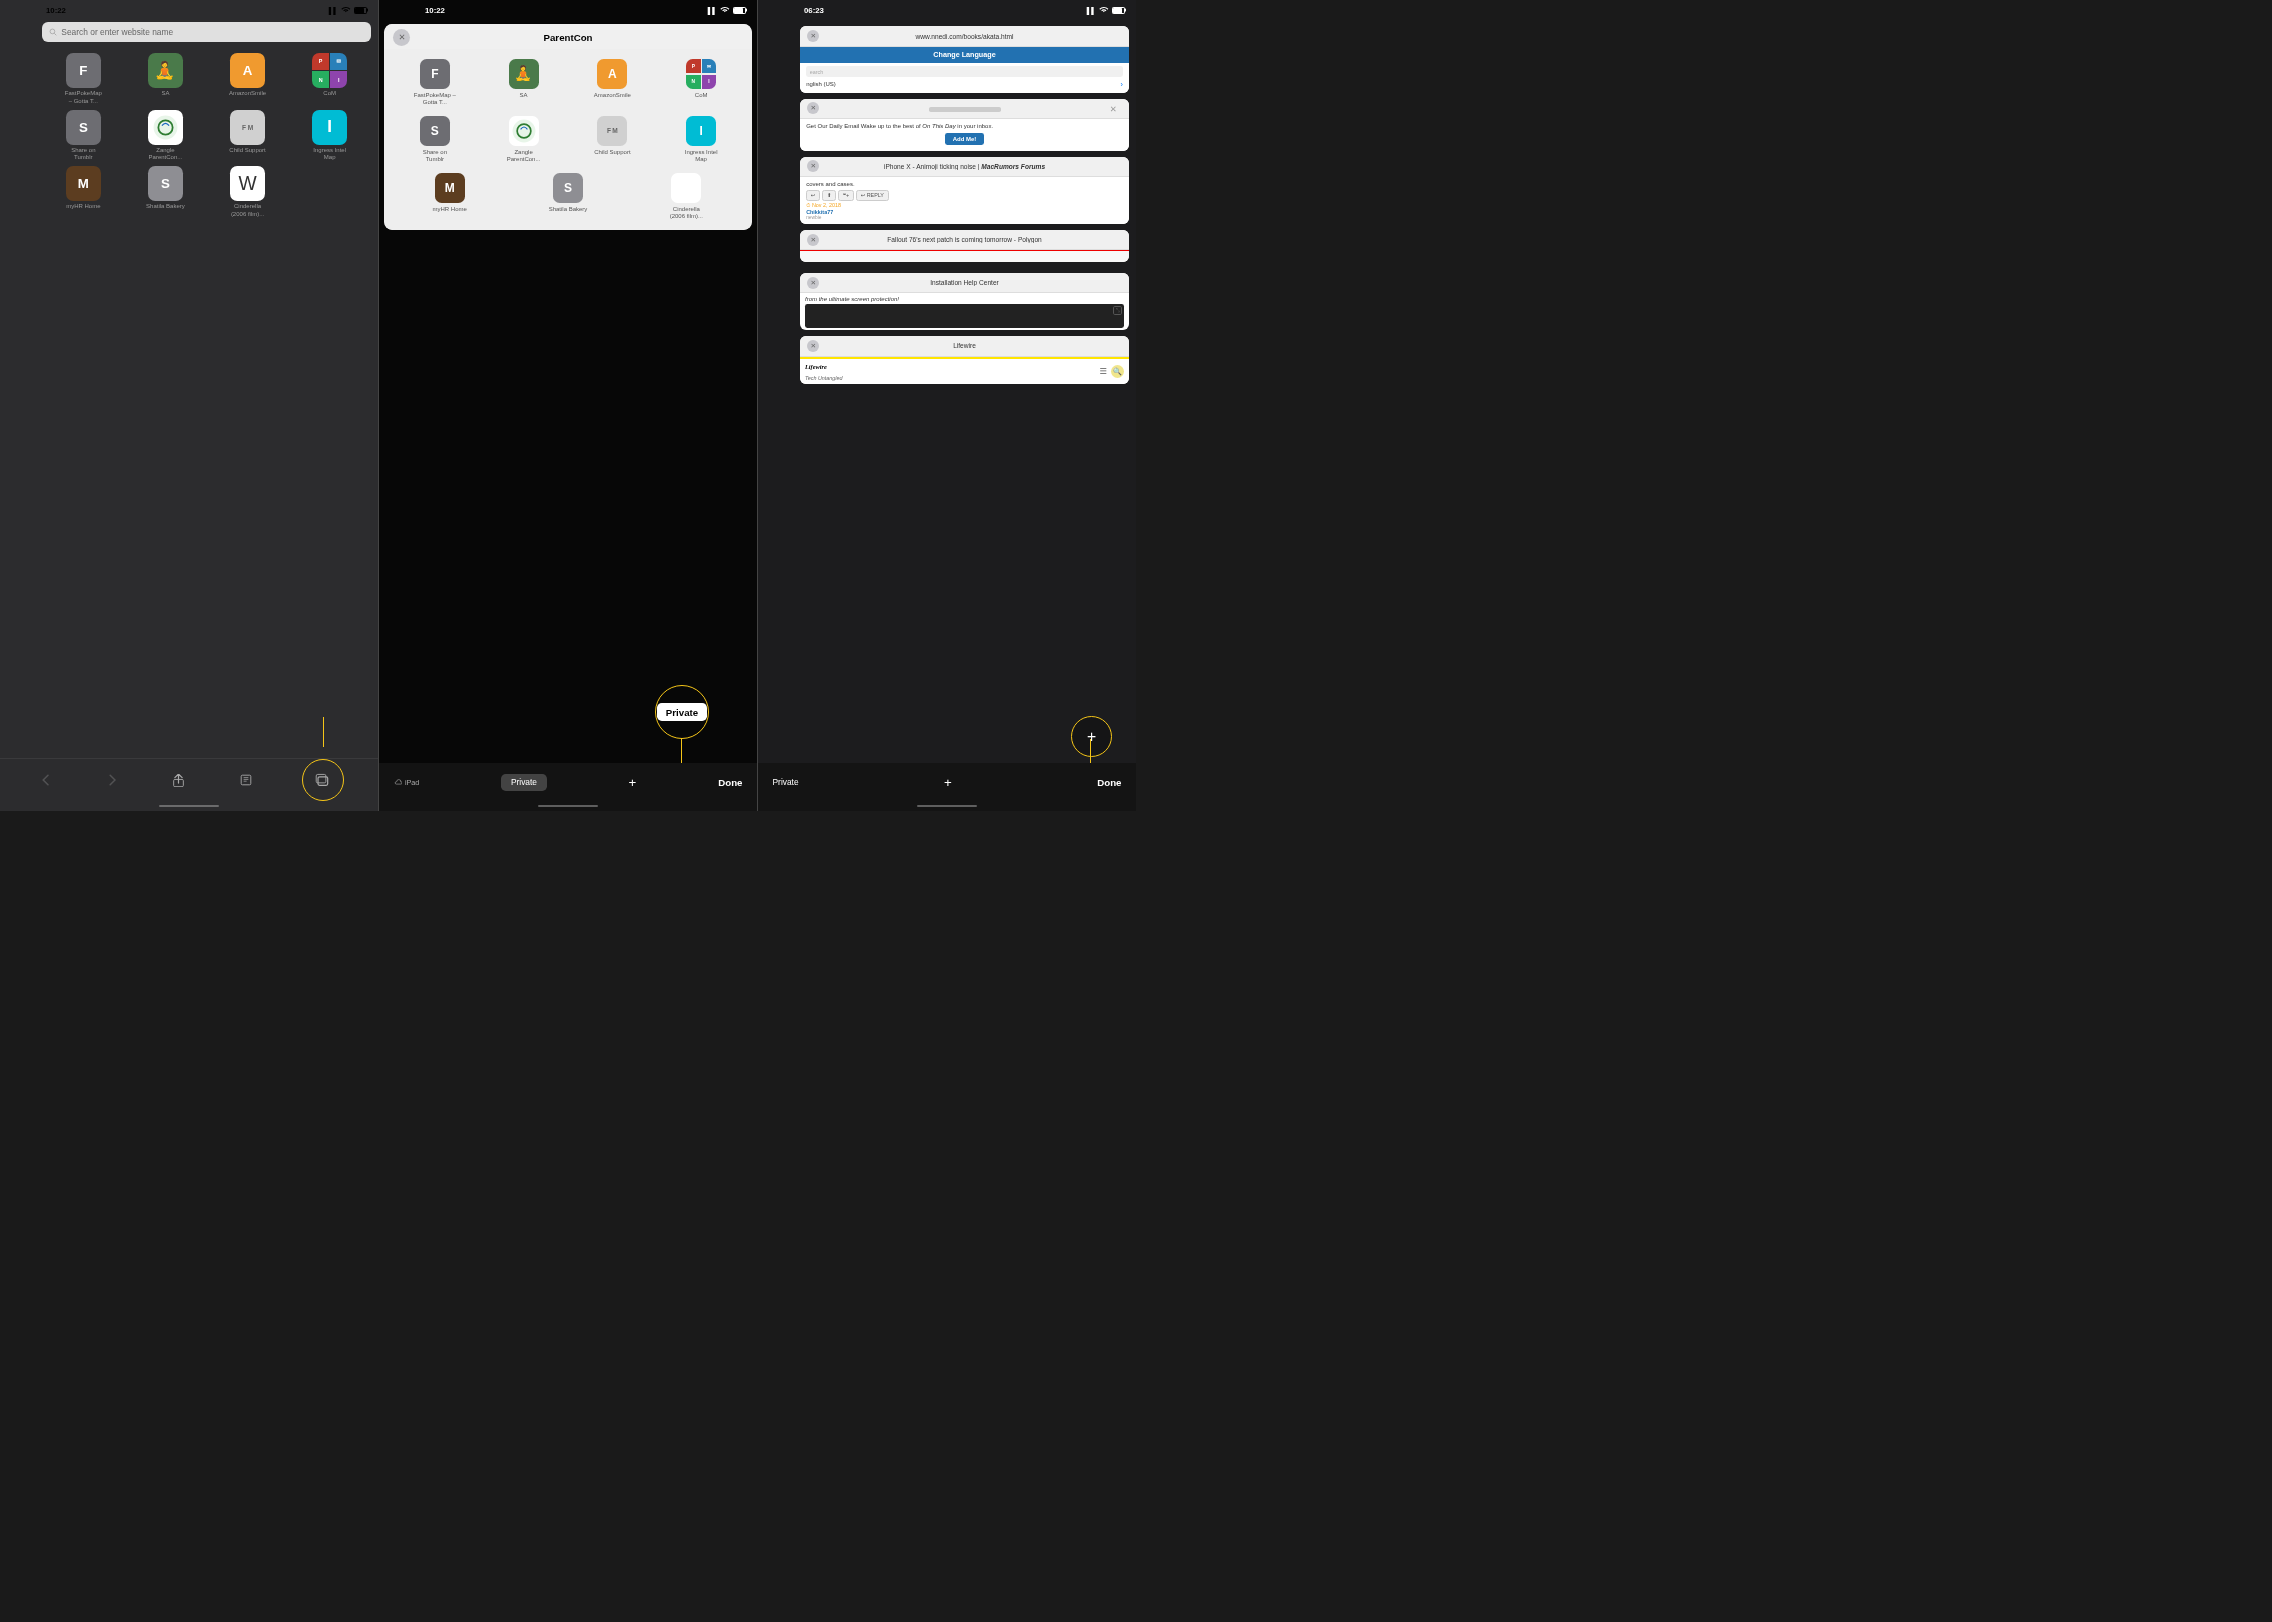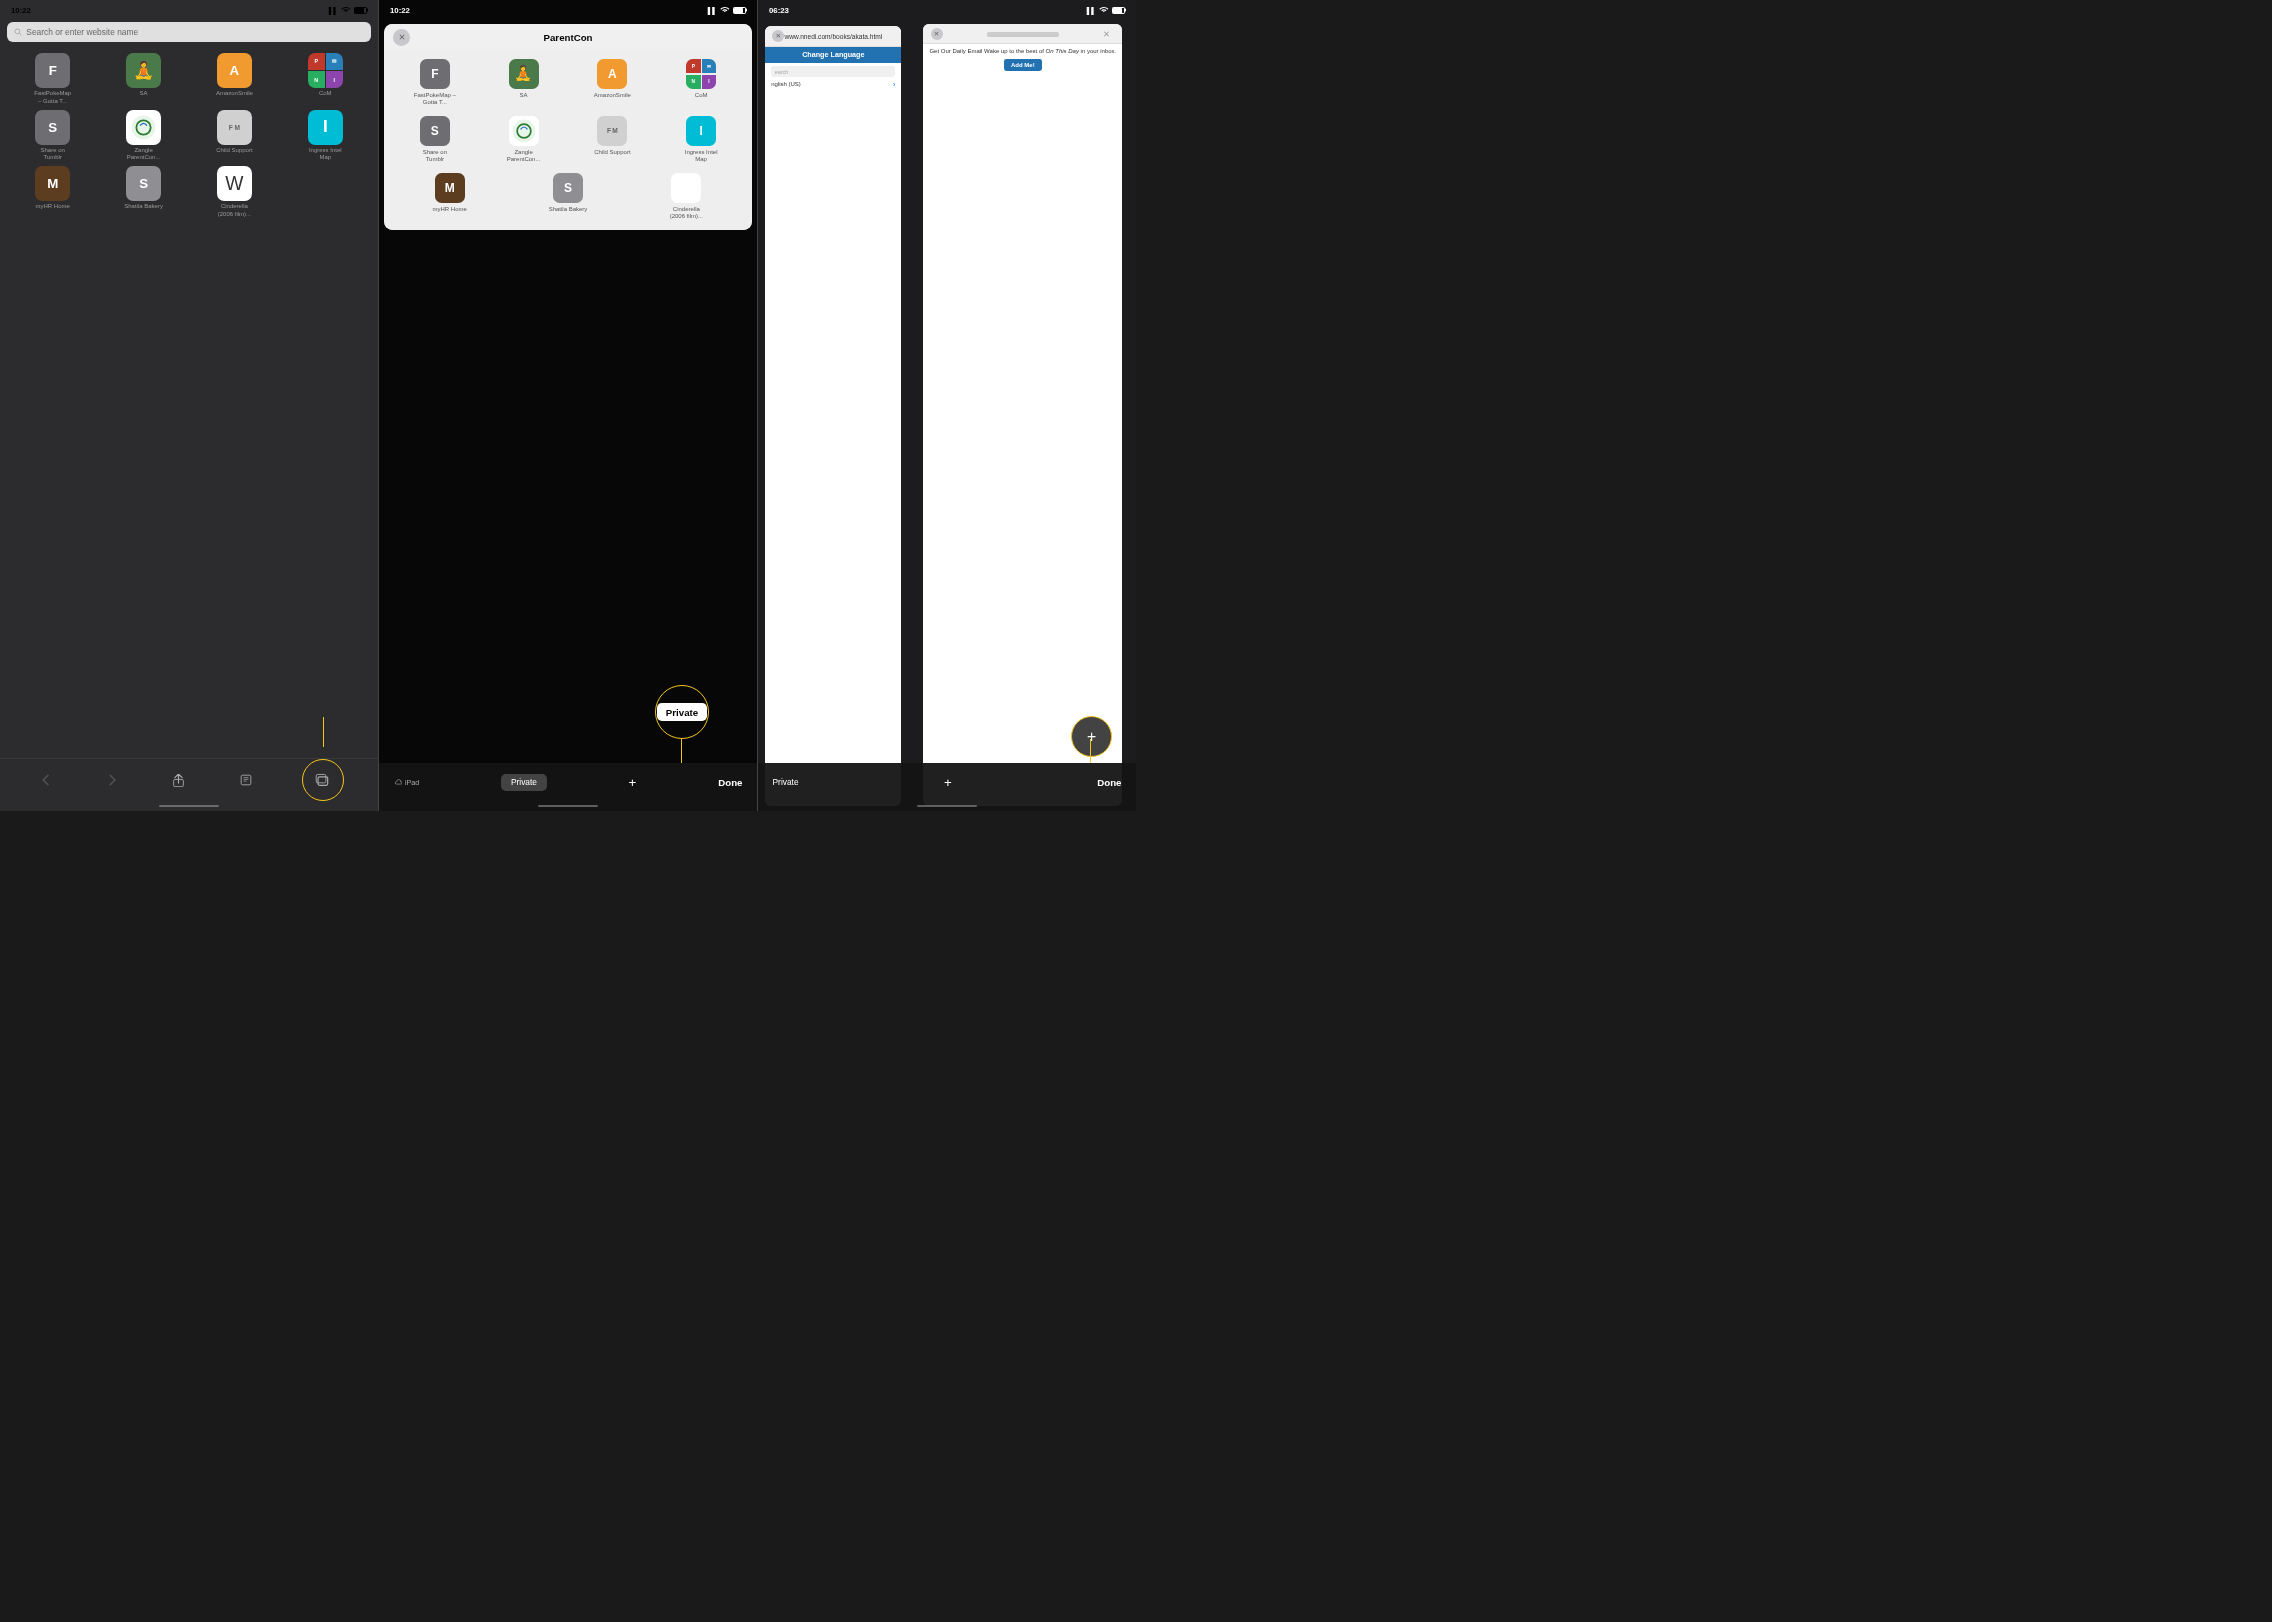--- a/index.html
+++ b/index.html
@@ -20,6 +20,7 @@
       flex-direction: column;
       position: relative;
       overflow: hidden;
+      padding-left: 35px;
     }
     .panel-1 {
       background: #2c2c2e;

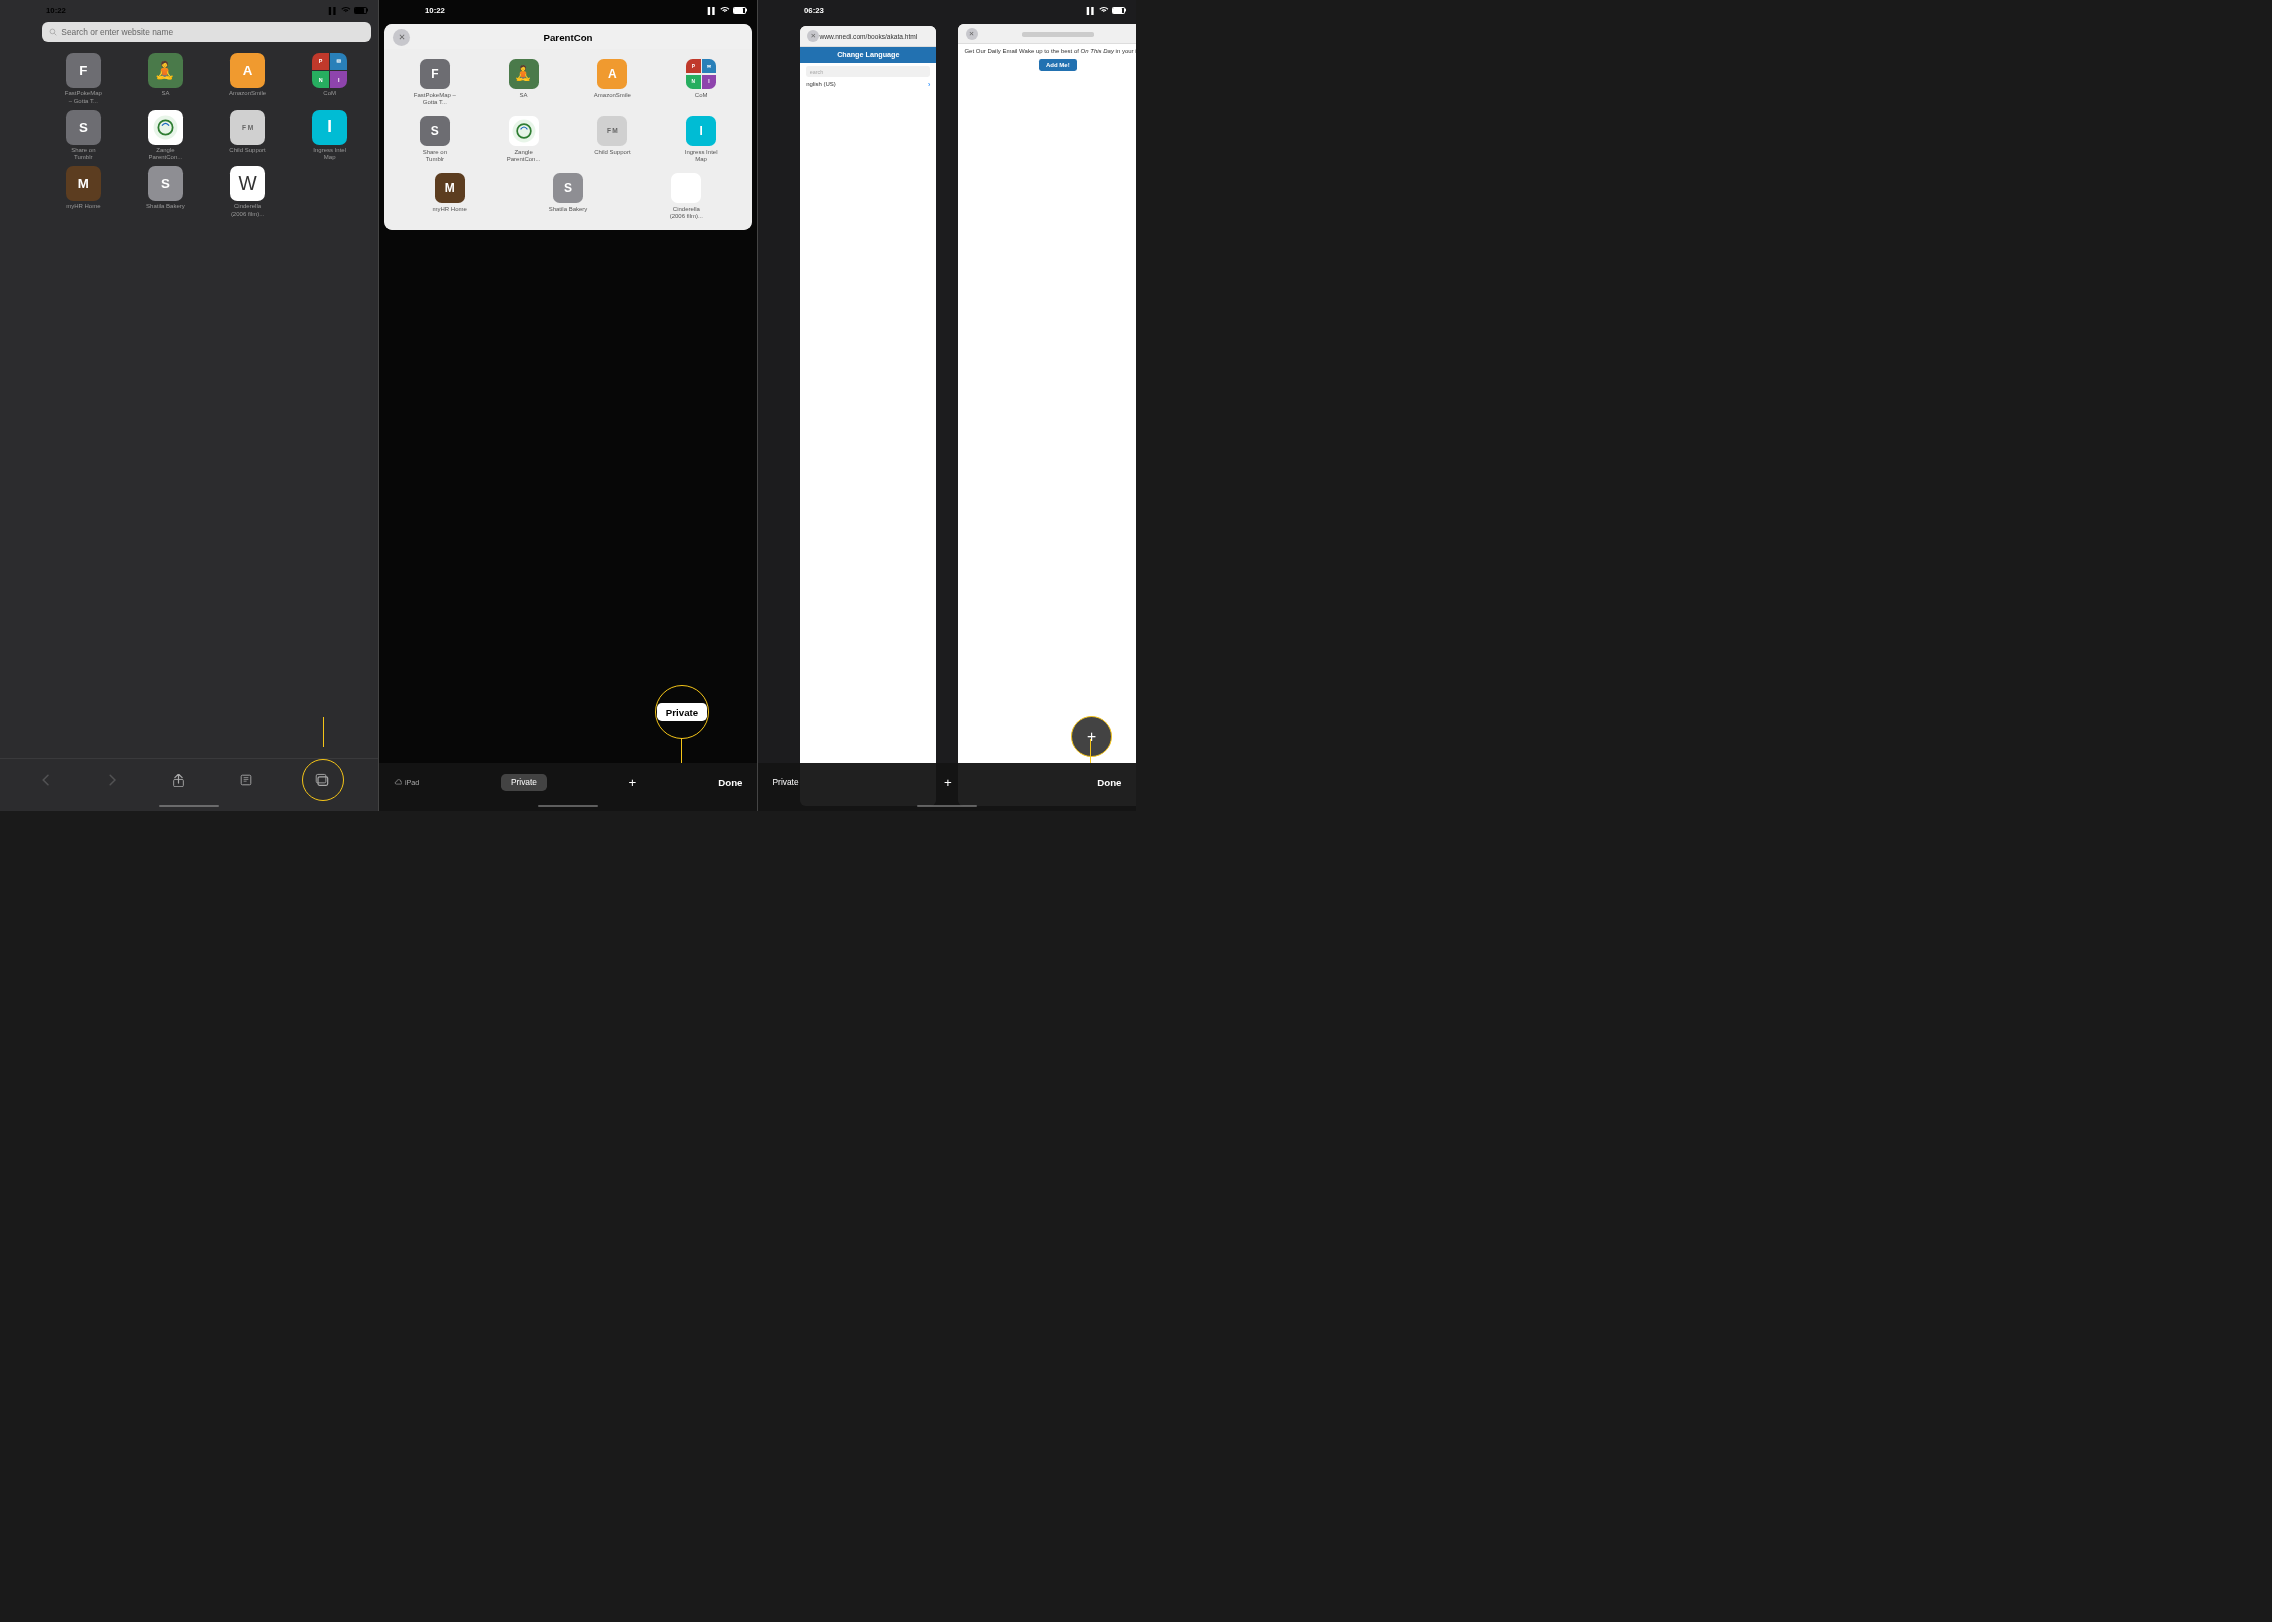--- a/index.html
+++ b/index.html
@@ -409,8 +409,8 @@
       overflow-y: auto;
       padding: 4.8px 7.2px;
       display: flex;
-      flex-direction: row;
-      gap: 22px;
+      flex-direction: column;
+      gap: 6px;
     }
     .tab-card {
       background: #fff;

